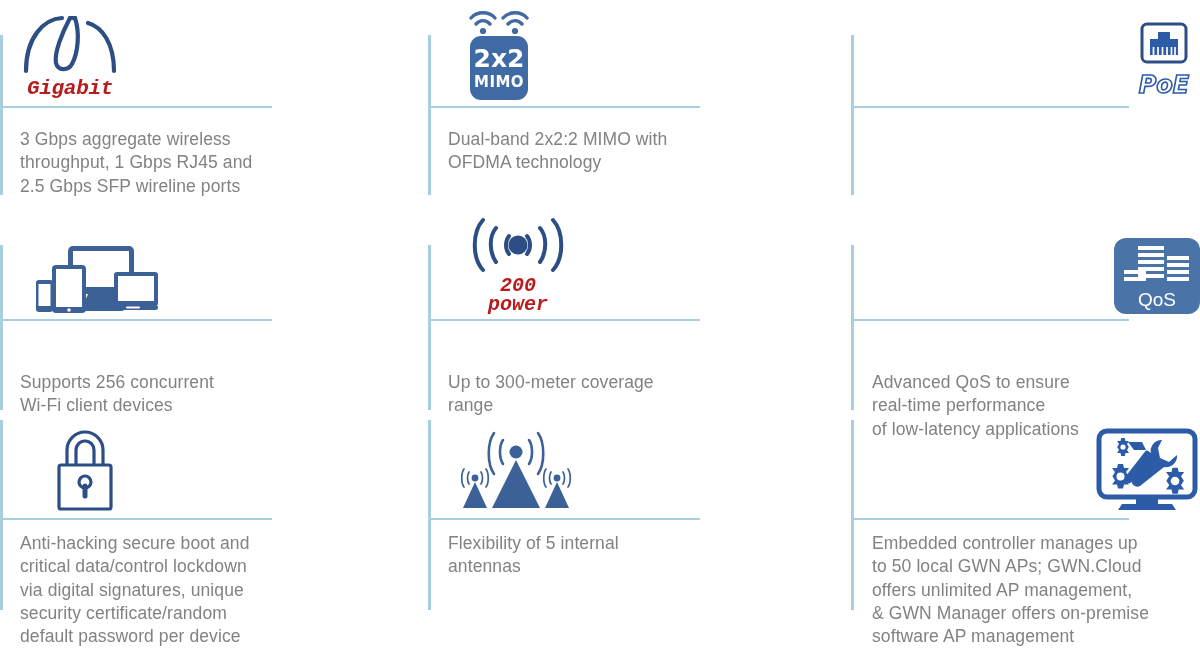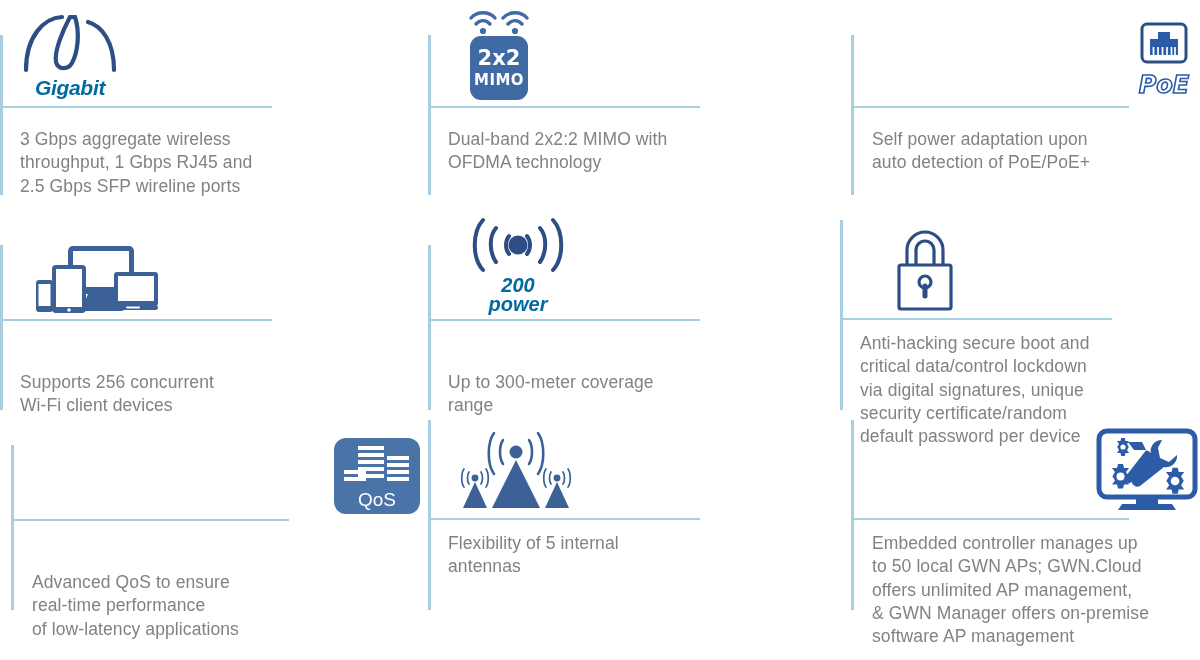--- a/index.html
+++ b/index.html
@@ -125,7 +125,7 @@
   .mimo-big {
     font-family: "DejaVu Sans", sans-serif;
     font-weight: bold;
-    font-size: 21px;
+    font-size: 25px;
     line-height: 1;
   }
   .mimo-small {

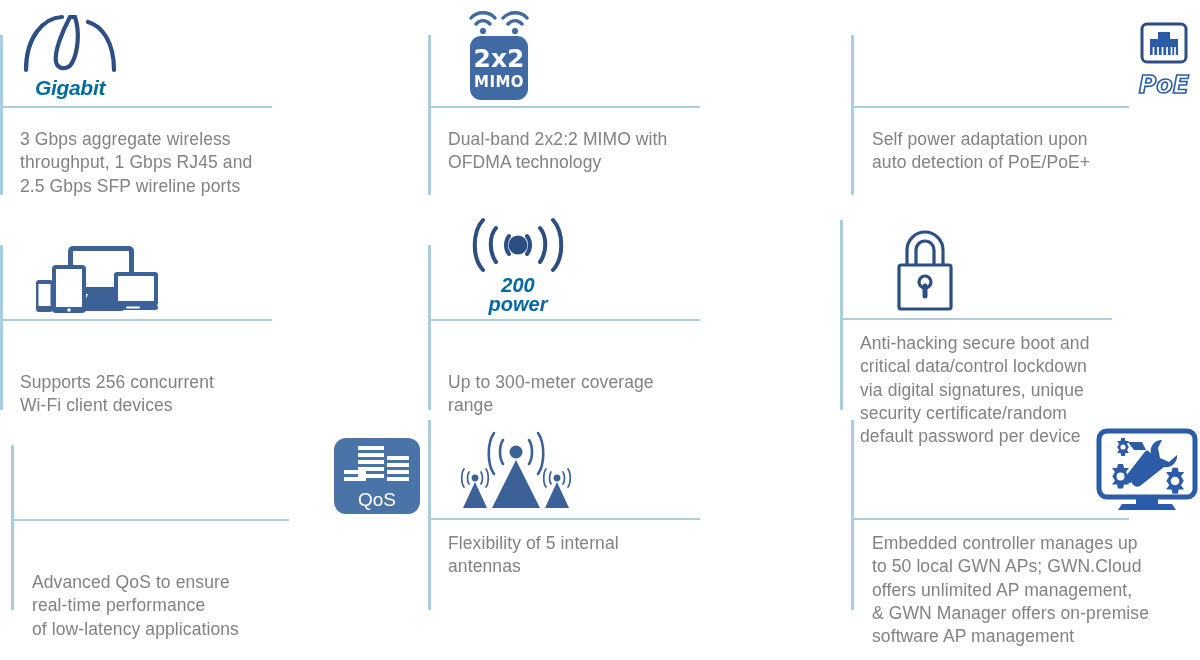--- a/index.html
+++ b/index.html
@@ -104,10 +104,10 @@
   .c3 .desc { left: 32px; }
 
   .logo-text {
-    font-family: Liberation Sans, sans-serif;
+    font-family: Liberation Mono, monospace;
     font-weight: bold;
     font-style: italic;
-    color: #0369a1;
+    color: #b91c1c;
   }
   .gigabit-word { font-size: 21px; letter-spacing: -0.3px; margin-top: 2px; }
 

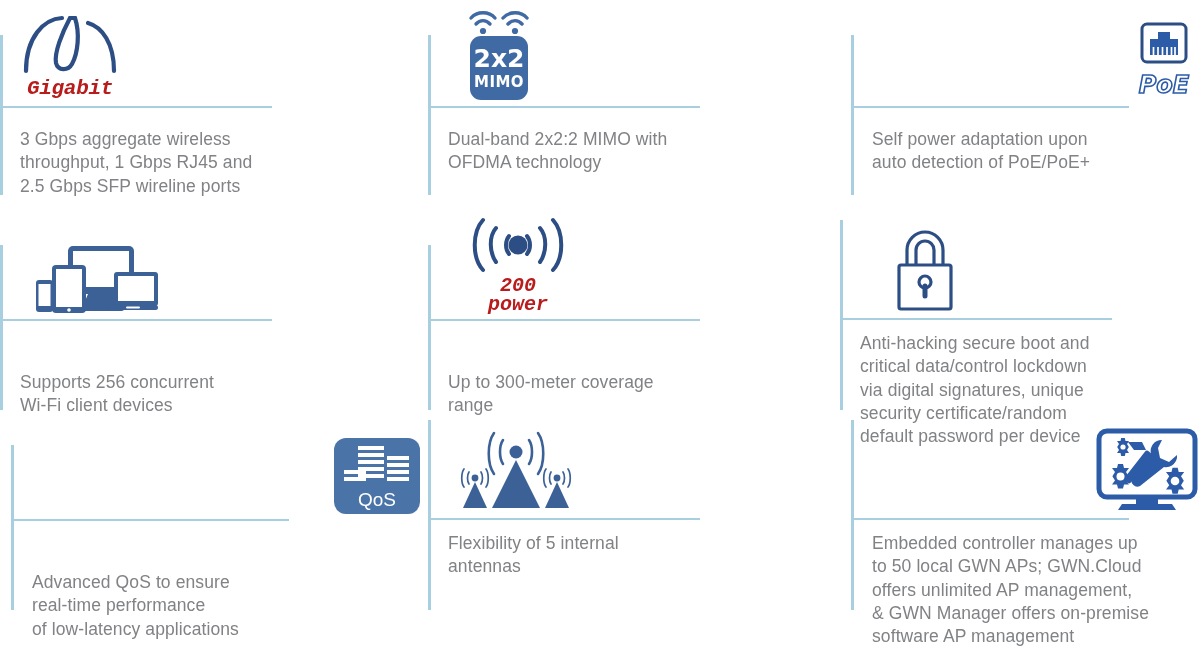--- a/index.html
+++ b/index.html
@@ -230,8 +230,6 @@
         </svg>
       </div>
     </div>
-    <div class="desc">Self power adaptation upon
-auto detection of PoE/PoE+</div>
   </div>
 
   <div class="cell r2 c1">

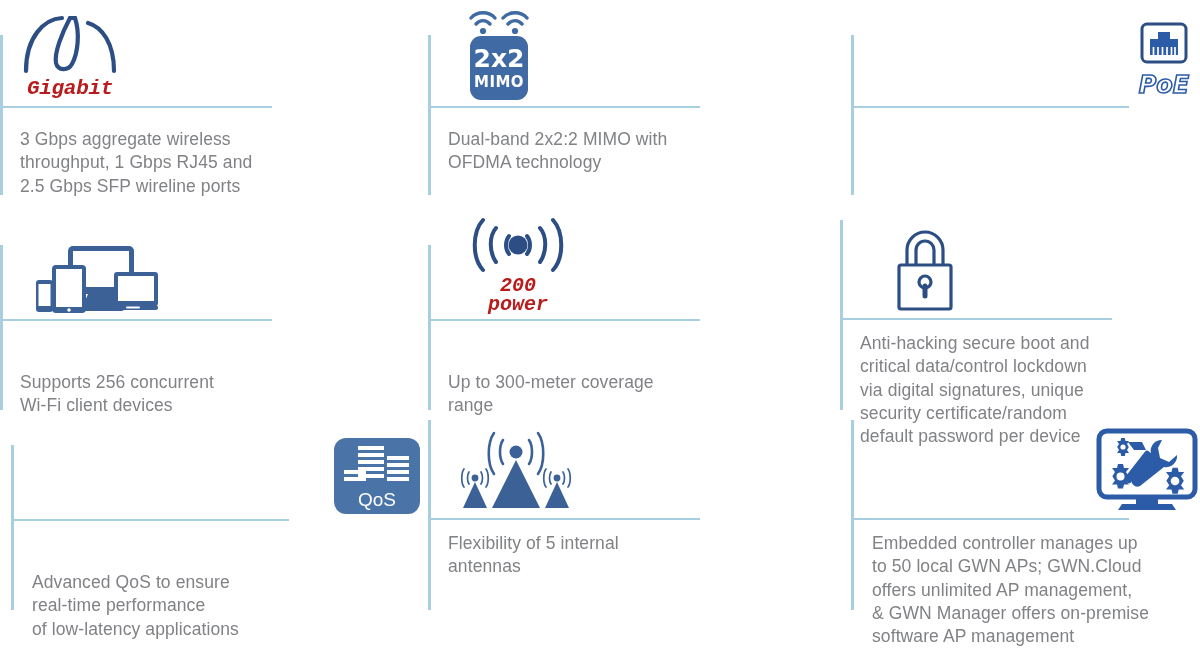--- a/index.html
+++ b/index.html
@@ -286,29 +286,6 @@
     </div>
     <div class="desc">Up to 300-meter coverage
 range</div>
-  </div>
-
-  <div class="cell r3 c1">
-    <div class="v-rule"></div>
-    <div class="h-rule"></div>
-    <div class="icon-area">
-      <div class="icon-wrap" style="padding-left:36px;">
-        <svg width="62" height="84" viewBox="0 0 62 84">
-          <g fill="none" stroke="#2c4e84" stroke-width="3.2">
-            <path d="M13 38 L13 22 A18 18 0 0 1 49 22 L49 38"></path>
-            <path d="M22 38 L22 22 A9 9 0 0 1 40 22 L40 38"></path>
-            <rect x="5" y="37" width="52" height="44" rx="2" ry="2"></rect>
-            <circle cx="31" cy="54" r="6"></circle>
-            <path d="M31 58 L31 68" stroke-linecap="round" stroke-width="5"></path>
-          </g>
-        </svg>
-      </div>
-    </div>
-    <div class="desc">Anti-hacking secure boot and
-critical data/control lockdown
-via digital signatures, unique
-security certificate/random
-default password per device</div>
   </div>
 
   <div class="cell r2 c3">
@@ -341,6 +318,29 @@
 of low-latency applications</div>
   </div>
 
+  <div class="cell r3 c1">
+    <div class="v-rule"></div>
+    <div class="h-rule"></div>
+    <div class="icon-area">
+      <div class="icon-wrap" style="padding-left:36px;">
+        <svg width="62" height="84" viewBox="0 0 62 84">
+          <g fill="none" stroke="#2c4e84" stroke-width="3.2">
+            <path d="M13 38 L13 22 A18 18 0 0 1 49 22 L49 38"></path>
+            <path d="M22 38 L22 22 A9 9 0 0 1 40 22 L40 38"></path>
+            <rect x="5" y="37" width="52" height="44" rx="2" ry="2"></rect>
+            <circle cx="31" cy="54" r="6"></circle>
+            <path d="M31 58 L31 68" stroke-linecap="round" stroke-width="5"></path>
+          </g>
+        </svg>
+      </div>
+    </div>
+    <div class="desc">Anti-hacking secure boot and
+critical data/control lockdown
+via digital signatures, unique
+security certificate/random
+default password per device</div>
+  </div>
+
   <div class="cell r3 c2">
     <div class="v-rule"></div>
     <div class="h-rule"></div>

